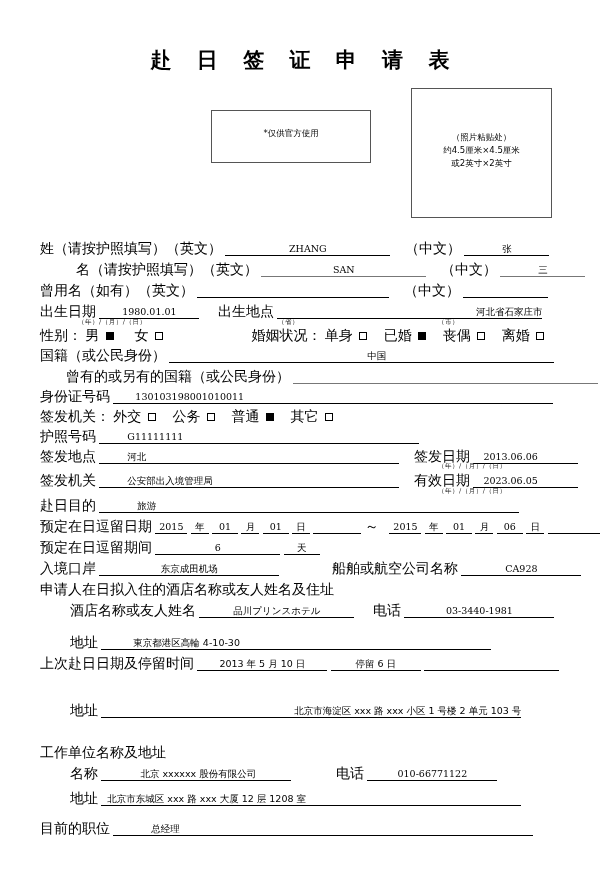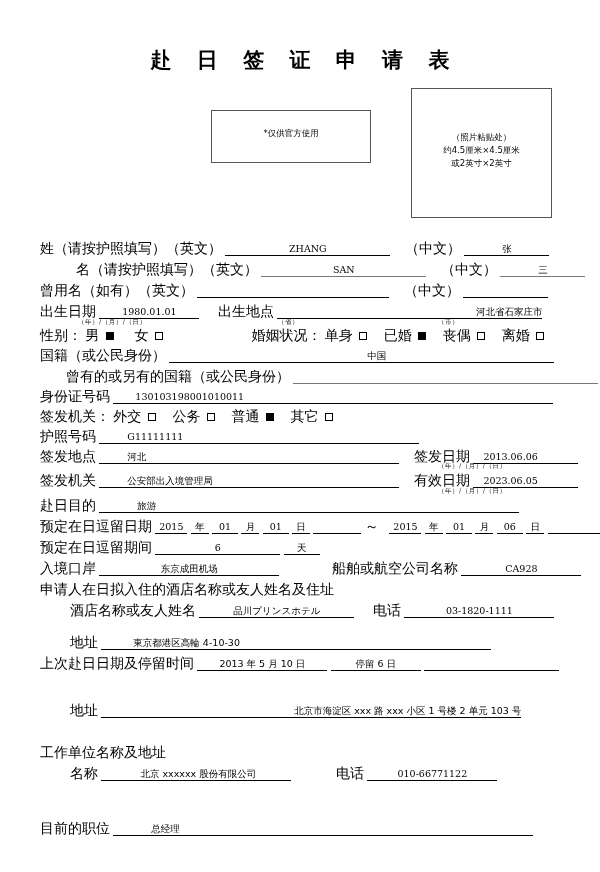--- a/index.html
+++ b/index.html
@@ -304,7 +304,7 @@
     <span class="fill val-cn" style="width:155px;">品川プリンスホテル</span>
     <span class="gap12"></span>
     <span class="lbl">电话</span>
-    <span class="fill val" style="width:150px;">03-1820-1111</span>
+    <span class="fill val" style="width:150px;">03-3440-1981</span>
   </div>
 
   <div class="row" style="left:70px; top:634px;">

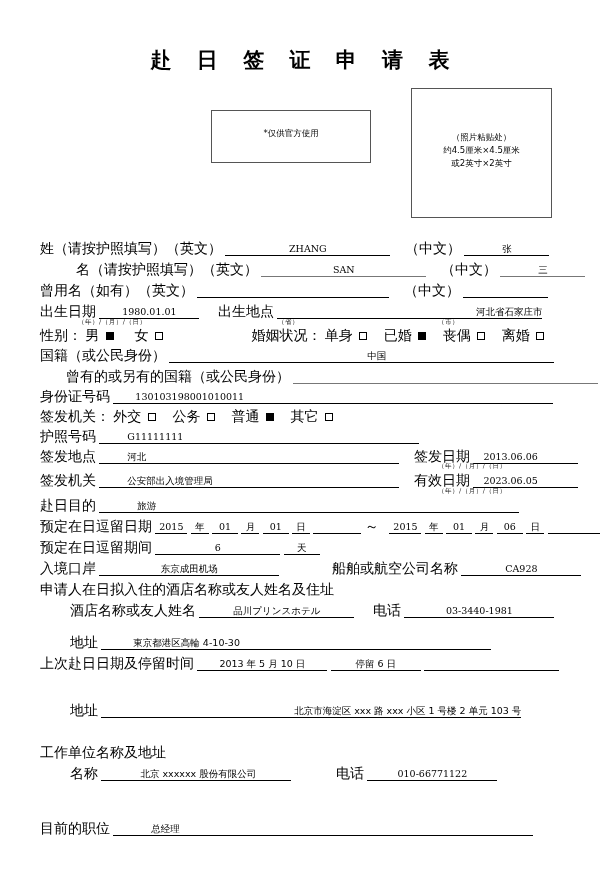--- a/index.html
+++ b/index.html
@@ -338,6 +338,10 @@
     <span class="fill val" style="width:130px;">010-66771122</span>
   </div>
 
+  <div class="row" style="left:70px; top:790px;">
+    <span class="lbl">地址</span>
+    <span class="fill val-cn" style="width:420px; text-align:left; padding-left:6px;">北京市东城区 xxx 路 xxx 大厦 12 层 1208 室</span>
+  </div>
 
   <div class="row" style="left:40px; top:811px;">
     <span class="lbl">目前的职位</span>

